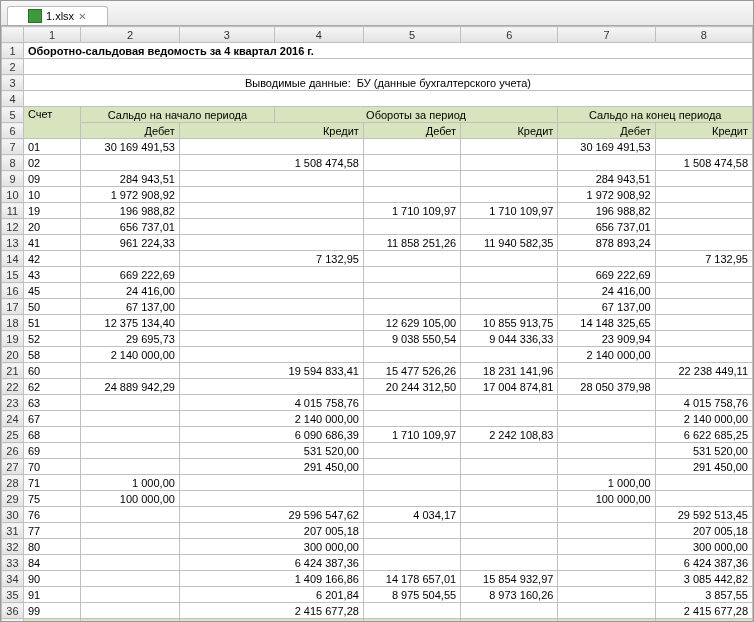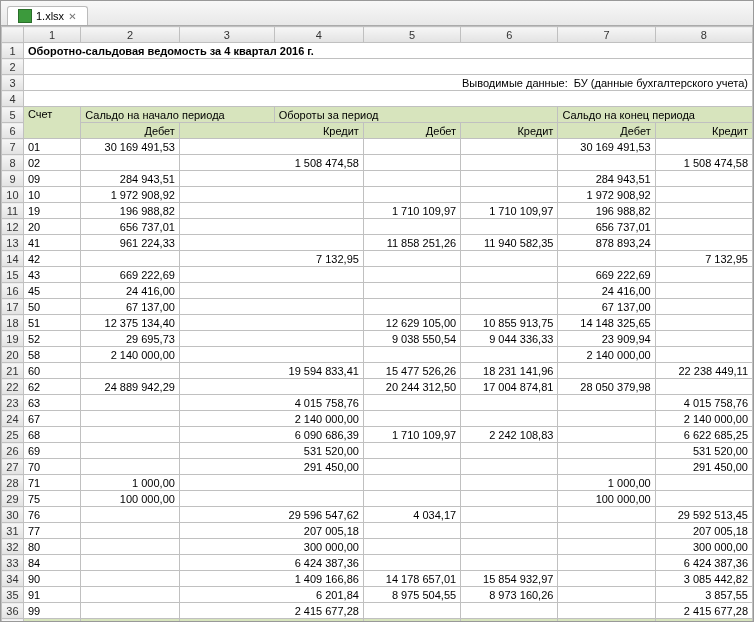--- a/index.html
+++ b/index.html
@@ -5,7 +5,7 @@
   html,body{margin:0;padding:0;font-family:Arial,Helvetica,sans-serif;font-size:12px;color:#000;background:#f0f0f0;}
   .sheet{width:754px;height:622px;background:#fff;border:1px solid #999;box-sizing:border-box;overflow:hidden;}
   .tabbar{height:24px;background:linear-gradient(#f8f8f8,#e8e8e8);border-bottom:1px solid #aaa;display:flex;align-items:flex-end;padding-left:6px;}
-  .tab{display:flex;align-items:center;gap:4px;background:#fff;border:1px solid #bbb;border-bottom:none;padding:2px 10px;font-size:11px;border-radius:3px 3px 0 0;margin-right:4px;}
+  .tab{display:flex;align-items:center;gap:4px;background:#fff;border:1px solid #bbb;border-bottom:none;padding:2px 20px;font-size:11px;border-radius:3px 3px 0 0;margin-right:4px;}
   .tab .x{font-size:10px;color:#777;}
   .xlsicon{width:12px;height:12px;background:#3c9a3c;display:inline-block;border:1px solid #2a6e2a;}
   table.grid{border-collapse:collapse;width:100%;}

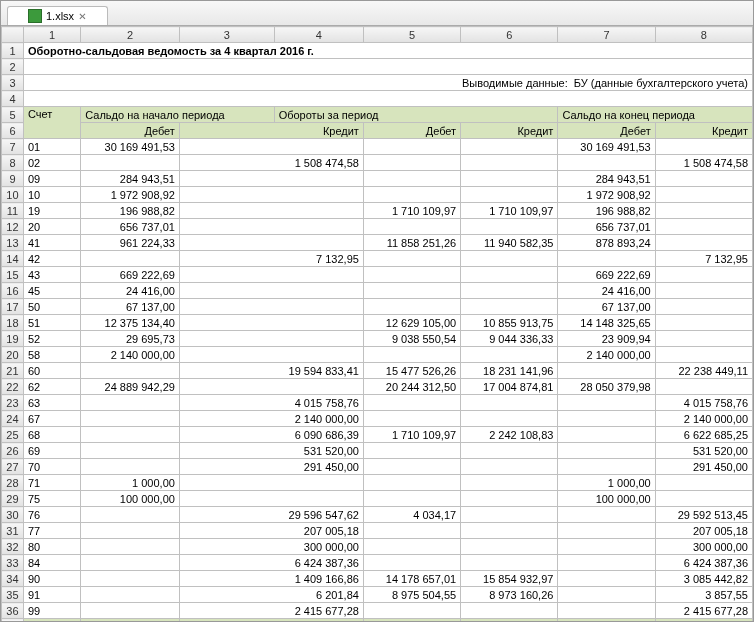--- a/index.html
+++ b/index.html
@@ -13,7 +13,7 @@
   .colhdr th{background:linear-gradient(#f6f6f6,#e2e2e2);font-weight:normal;text-align:center;color:#333;height:18px;}
   .rowhdr{background:linear-gradient(#f6f6f6,#e2e2e2);text-align:center;color:#333;width:20px;}
   .title{font-weight:bold;font-size:13px;text-align:left;}
-  .sub{font-size:11px;text-align:right;}
+  .sub{font-size:11px;text-align:center;}
   .grp{background:#d7e4bd;text-align:left;font-size:11px;}
   .hdr{background:#d7e4bd;text-align:right;font-size:11px;}
   .acct{text-align:left;}

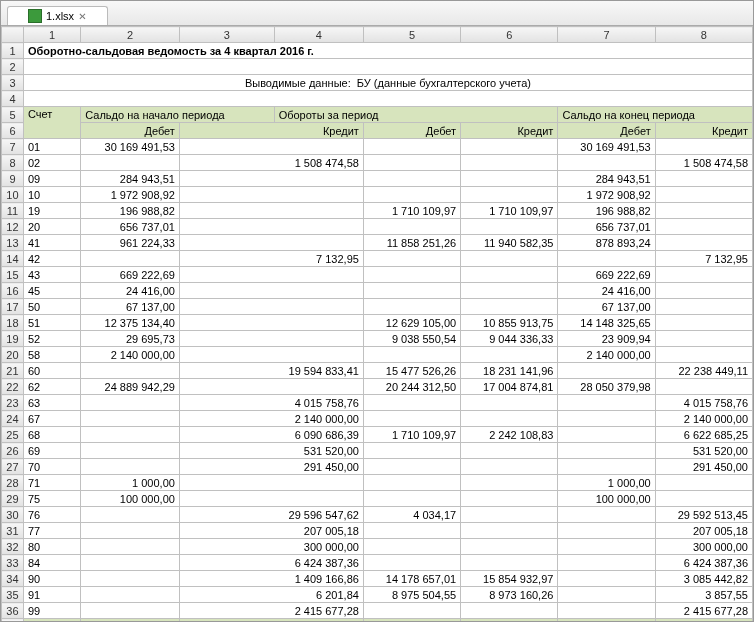--- a/index.html
+++ b/index.html
@@ -14,7 +14,7 @@
   .rowhdr{background:linear-gradient(#f6f6f6,#e2e2e2);text-align:center;color:#333;width:20px;}
   .title{font-weight:bold;font-size:13px;text-align:left;}
   .sub{font-size:11px;text-align:center;}
-  .grp{background:#d7e4bd;text-align:left;font-size:11px;}
+  .grp{background:#d7e4bd;text-align:center;font-size:11px;}
   .hdr{background:#d7e4bd;text-align:right;font-size:11px;}
   .acct{text-align:left;}
   .num{text-align:right;font-variant-numeric:tabular-nums;}

